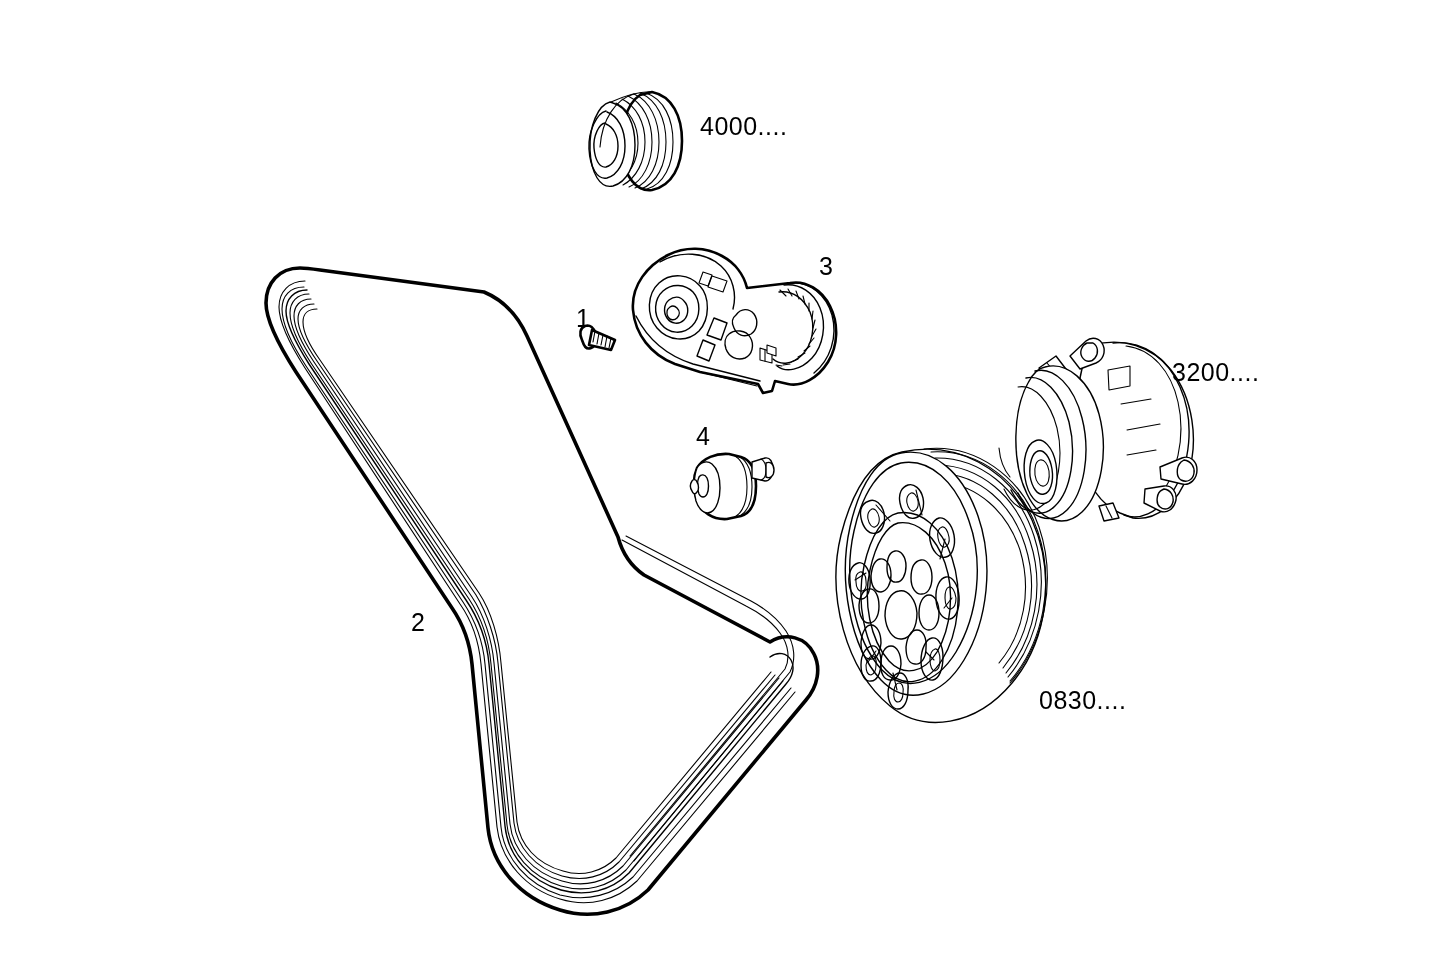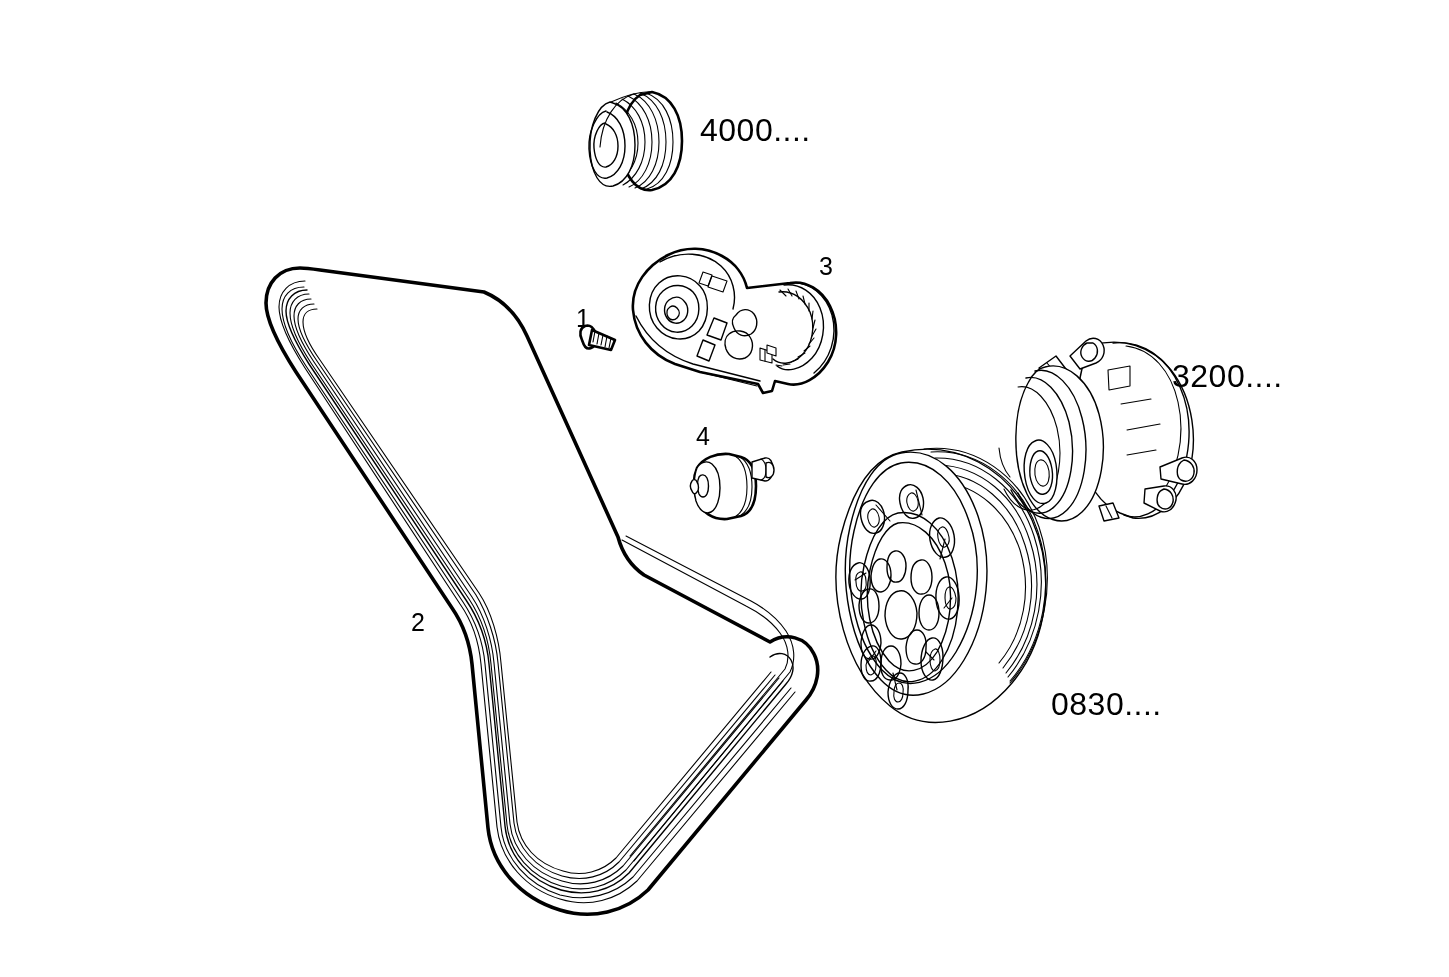--- a/index.html
+++ b/index.html
@@ -41,7 +41,7 @@
     font-size: 25px;
   }
   .lbl.code {
-    font-size: 32px;
+    font-size: 25px;
   }
 </style>
 </head>

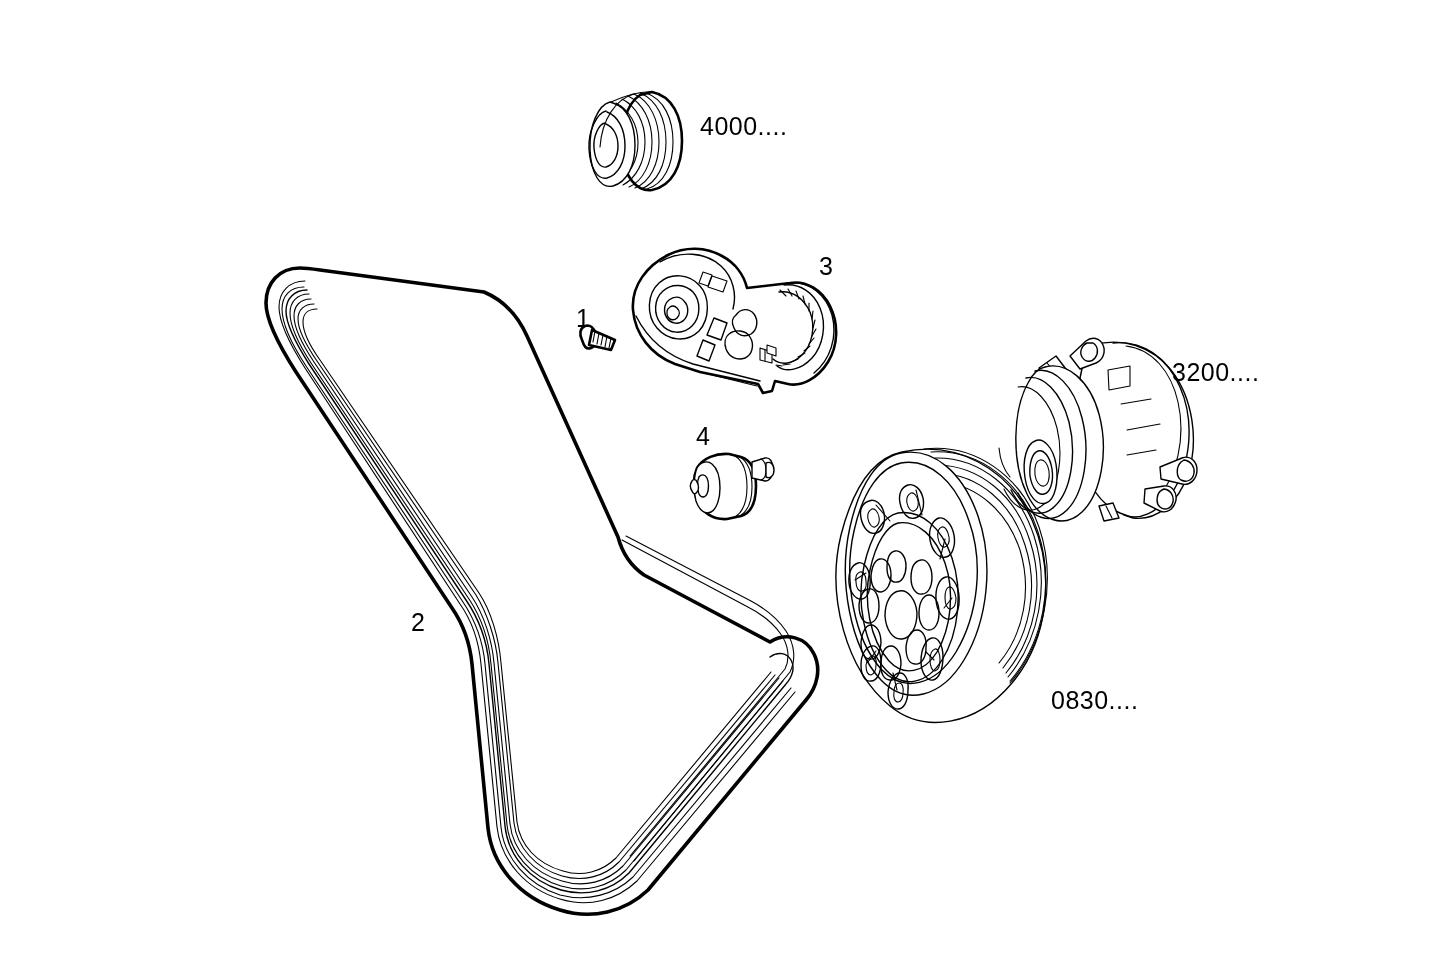--- a/index.html
+++ b/index.html
@@ -378,7 +378,7 @@
 
   <div class="lbl code" style="left:1172px; top:360px;">3200....</div>
 
-  <div class="lbl code" style="left:1039px; top:688px;margin-left:12px;">0830....</div>
+  <div class="lbl code" style="left:1039px; top:688px;">0830....</div>
 
 </div>
 

